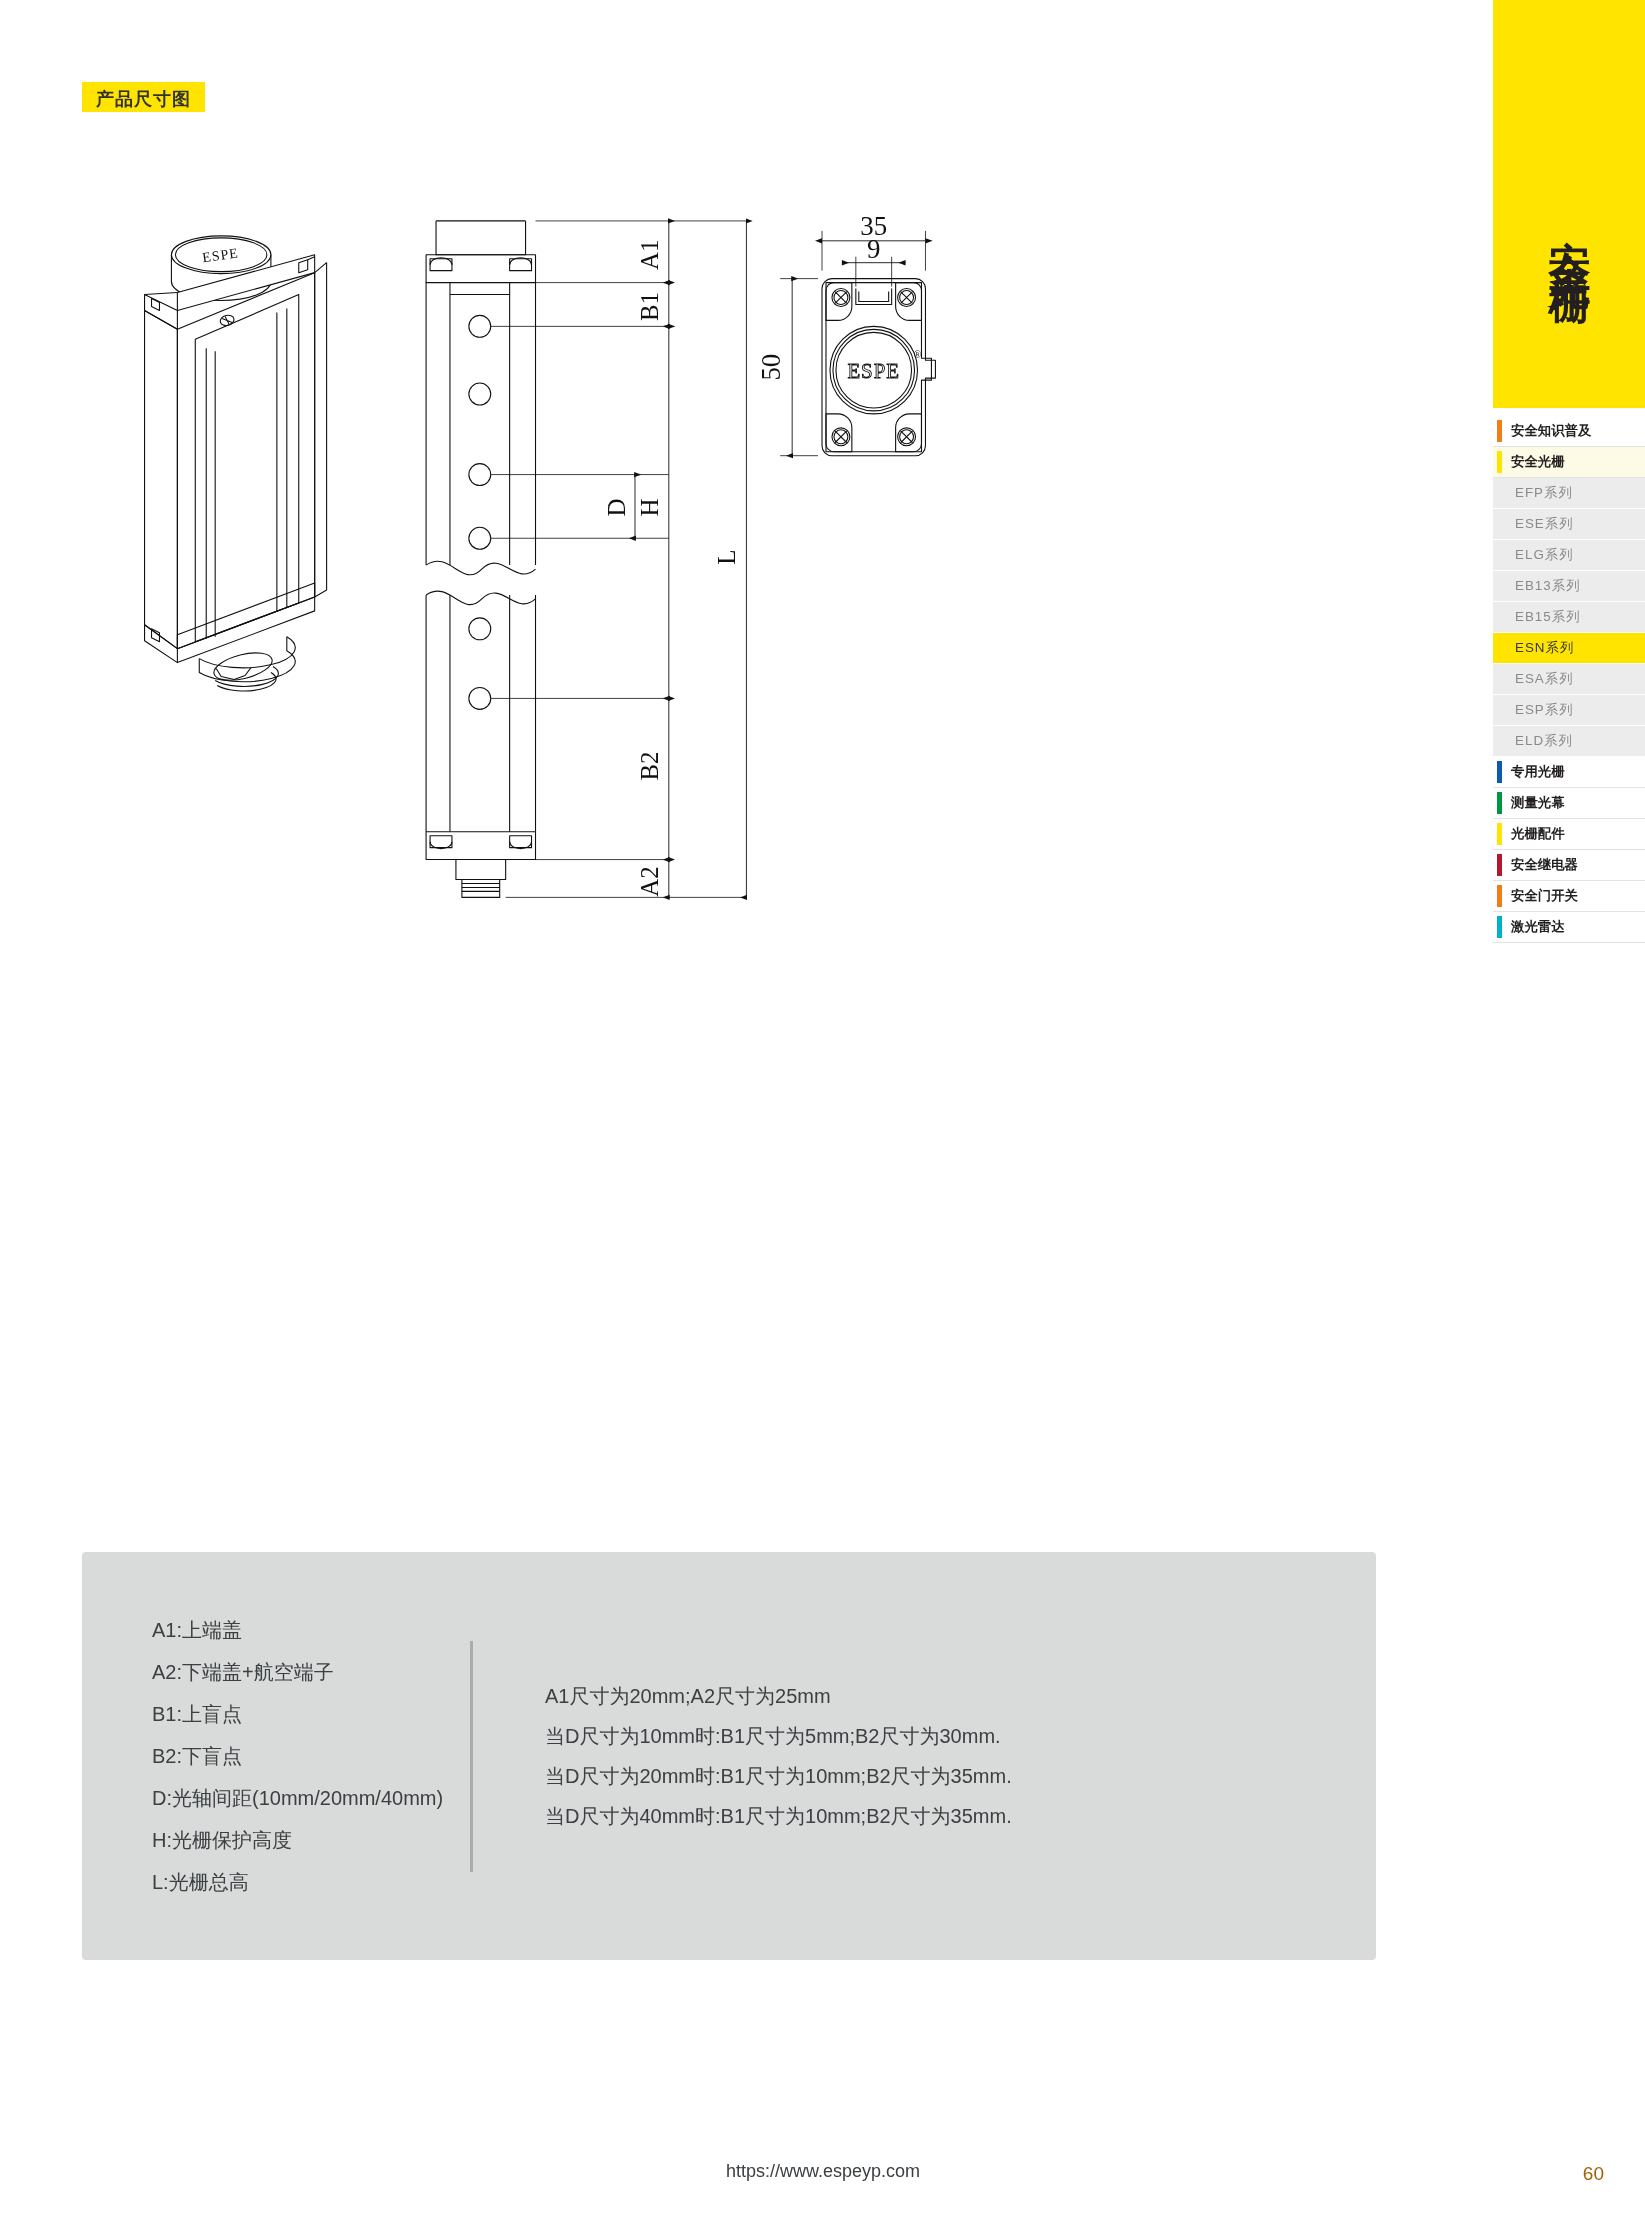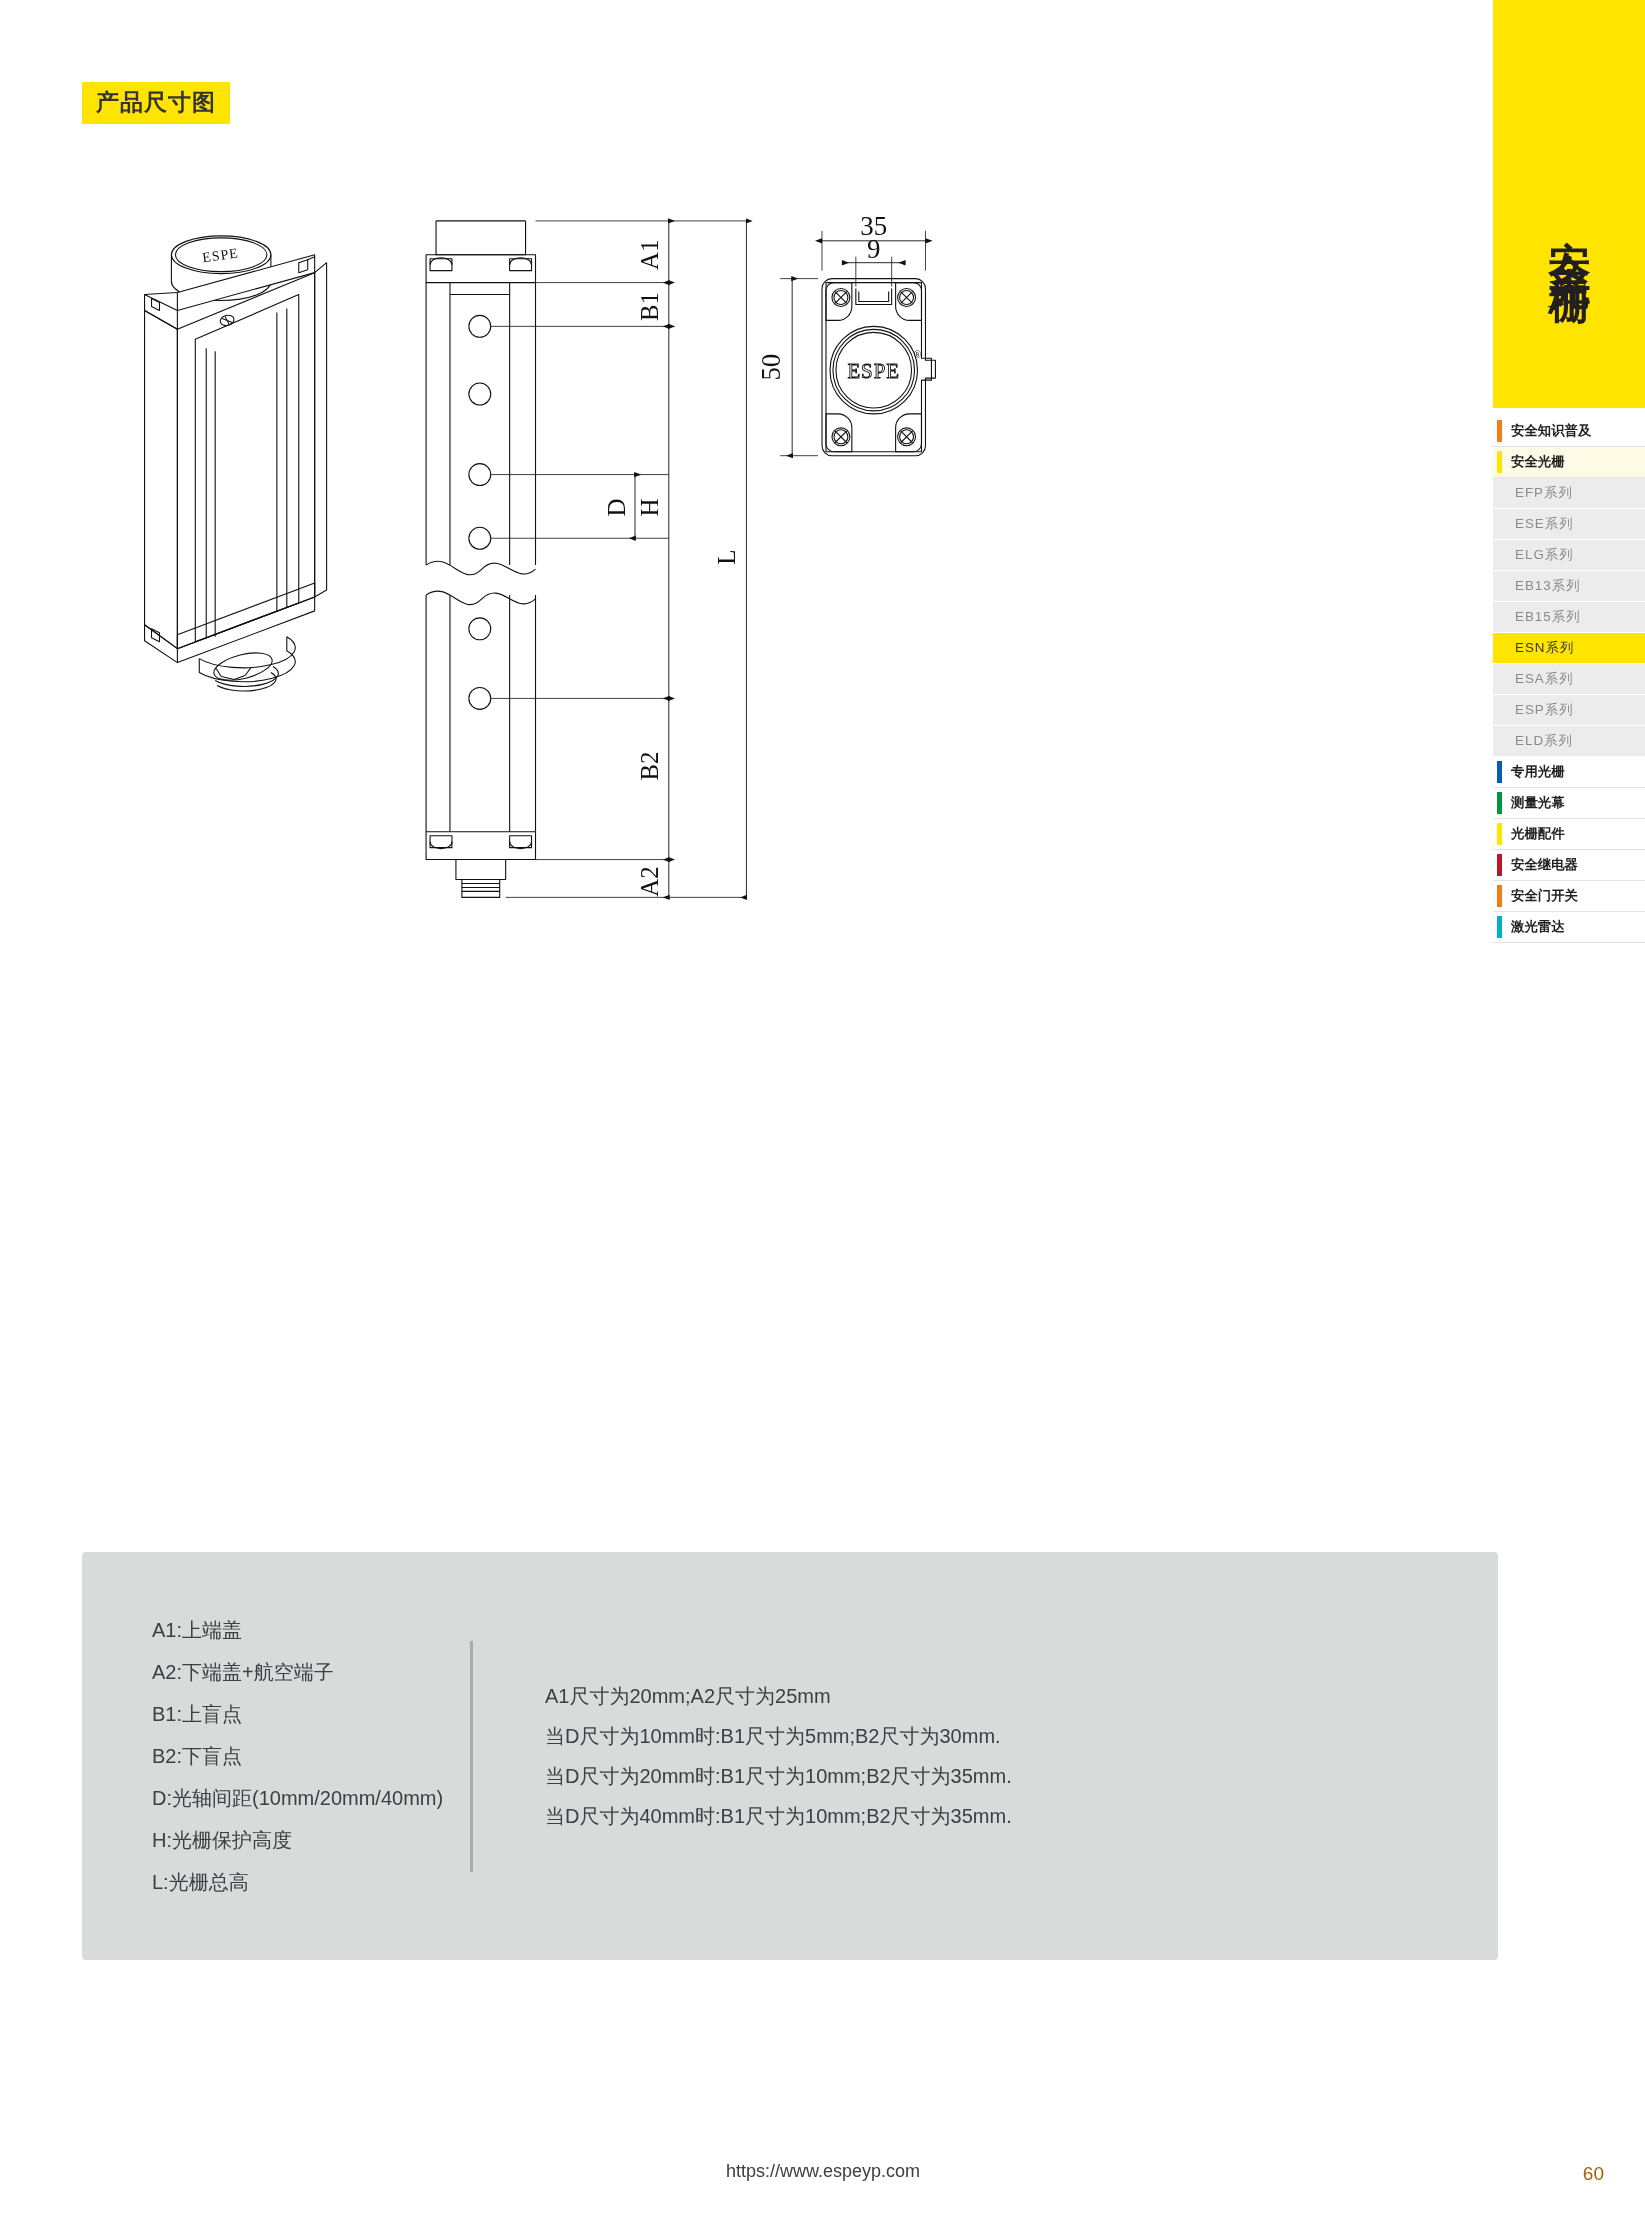--- a/index.html
+++ b/index.html
@@ -14,8 +14,8 @@
   #title-badge{
     position:absolute;left:82px;top:82px;
     background:#ffe400;
-    padding:7px 14px 9px 14px;
-    font-size:23px;font-weight:bold;color:#333333;
+    padding:7px 14px 2px 14px;
+    font-size:18px;font-weight:bold;color:#333333;
     letter-spacing:1px;
     line-height:1.15;
   }

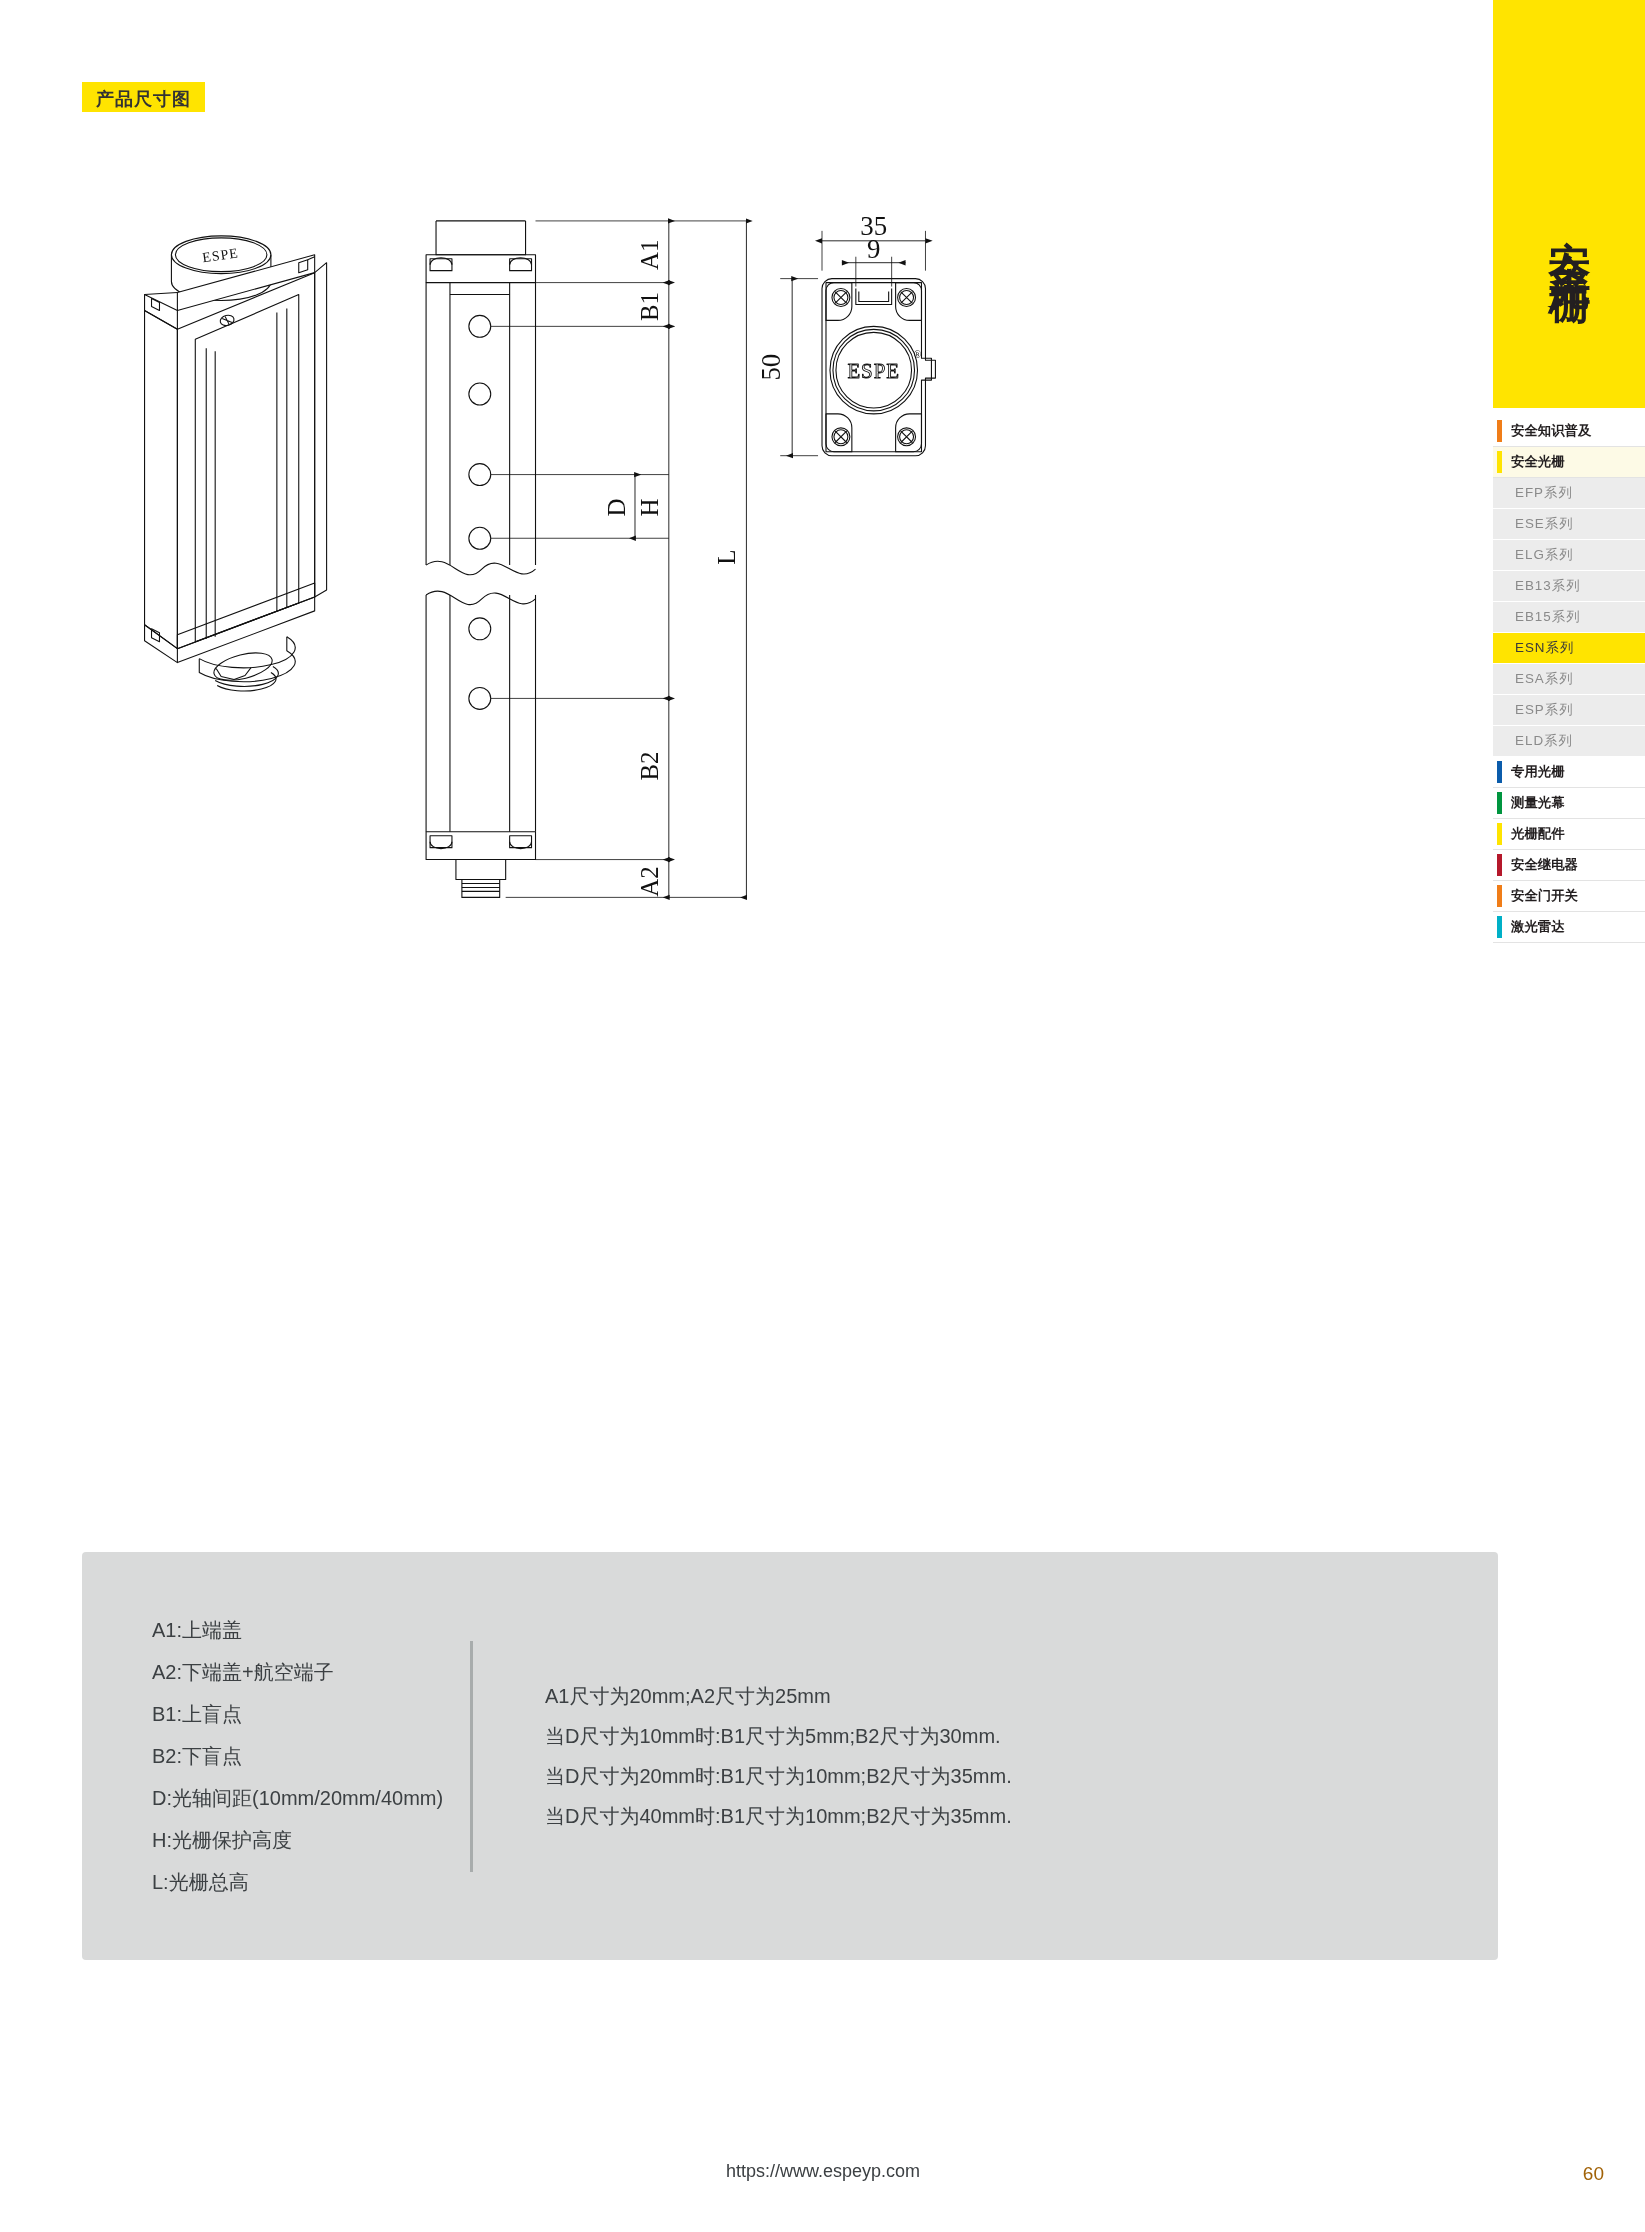--- a/index.html
+++ b/index.html
@@ -65,7 +65,7 @@
   
   #legend-panel{
     position:absolute;left:82px;top:1552px;
-    width:1416px;height:408px;
+    width:1294px;height:408px;
     background:#d9dada;
     border-radius:4px;
   }

